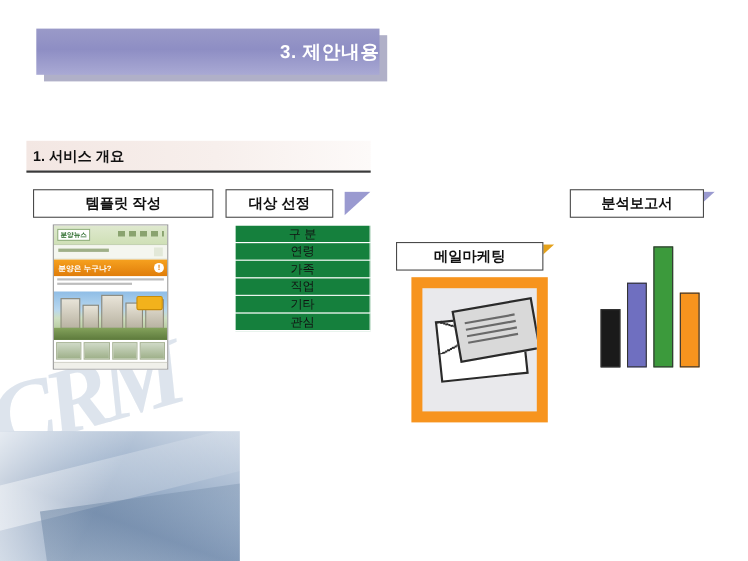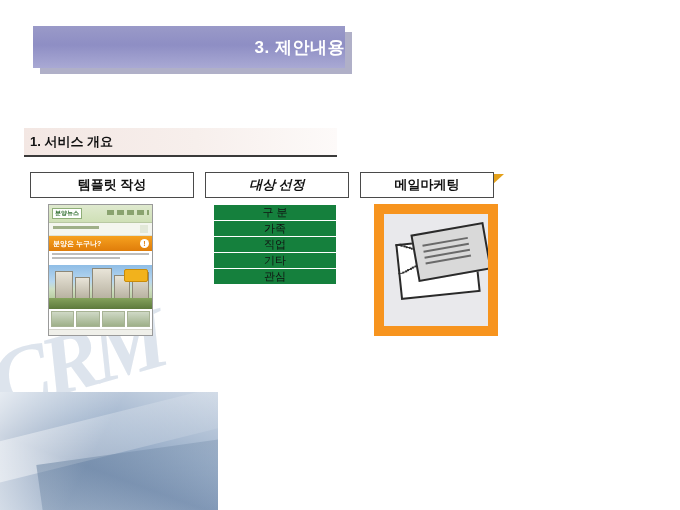--- a/index.html
+++ b/index.html
@@ -452,7 +452,7 @@
   <div class="col" style="left:205px; width:140px;">
     <div class="col-head-wrap">
       <div class="arrow-tail tri purple" style="left:108px;"></div>
-      <div class="col-head" style="width:144px;font-style:italic;">
+      <div class="col-head" style="width:98px;">
         <span class="col-head-label">대상 선정</span>
       </div>
     </div>

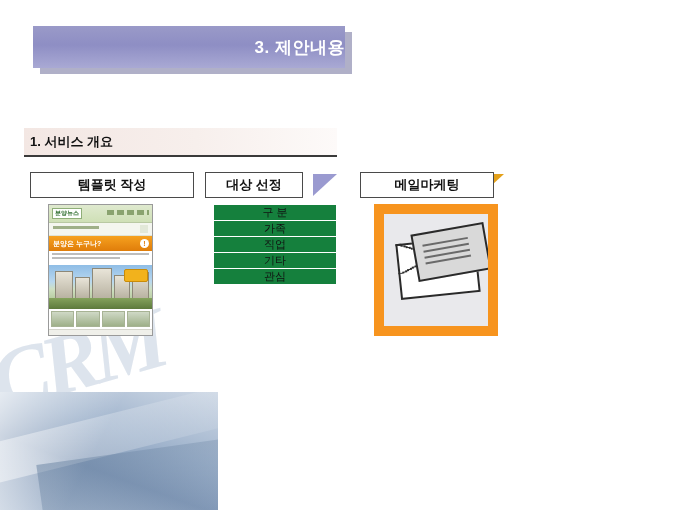--- a/index.html
+++ b/index.html
@@ -501,6 +501,23 @@
 
   </div>
 
+  <div class="col" style="left:518px; width:140px;">
+    <div class="col-head-wrap">
+      <div class="arrow-tail tri purple" style="left:108px;"></div>
+      <div class="col-head" style="width:122px;">
+        <span class="col-head-label">분석보고서</span>
+      </div>
+    </div>
+    <div class="chartbox">
+      <div class="bars">
+        <div class="bar" style="height:48%;  background:#1a1a1a;"></div>
+        <div class="bar" style="height:70%;  background:#6f6fc0;"></div>
+        <div class="bar" style="height:100%; background:#3c9a3c;"></div>
+        <div class="bar" style="height:62%;  background:#f7941e;"></div>
+      </div>
+    </div>
+
+  </div>
 
 </div>
 

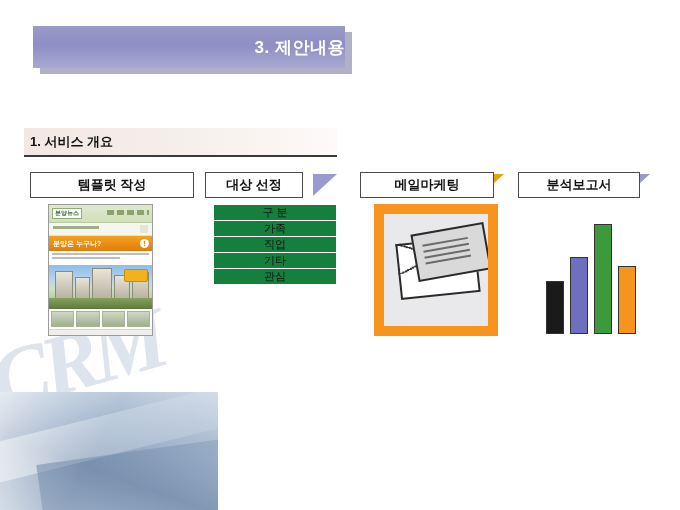--- a/index.html
+++ b/index.html
@@ -460,6 +460,9 @@
       <tbody>
           <tr>
             <td>구 분</td>
+          </tr>
+      <tr>
+            <td>연령</td>
           </tr>
       <tr>
             <td>가족</td>

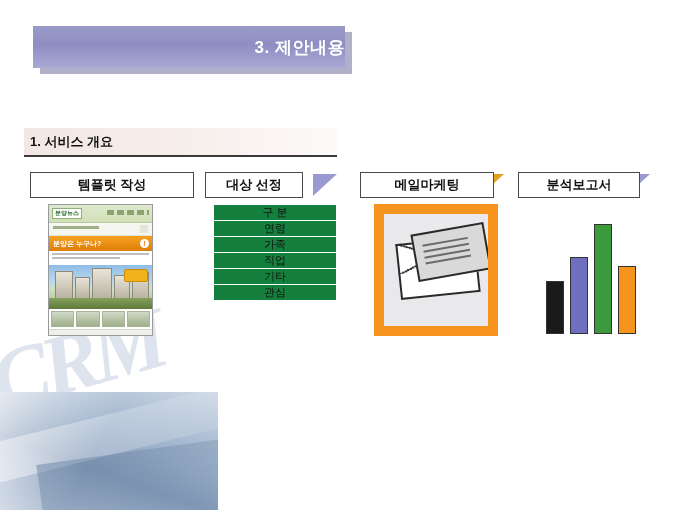--- a/index.html
+++ b/index.html
@@ -481,7 +481,7 @@
 
   </div>
 
-  <div class="col" style="left:360px; width:152px;">
+  <div class="col" style="left:360px; width:152px;margin-top:48px;">
     <div class="col-head-wrap">
       <div class="arrow-tail tri" style="left:120px;"></div>
       <div class="col-head" style="width:134px;">

